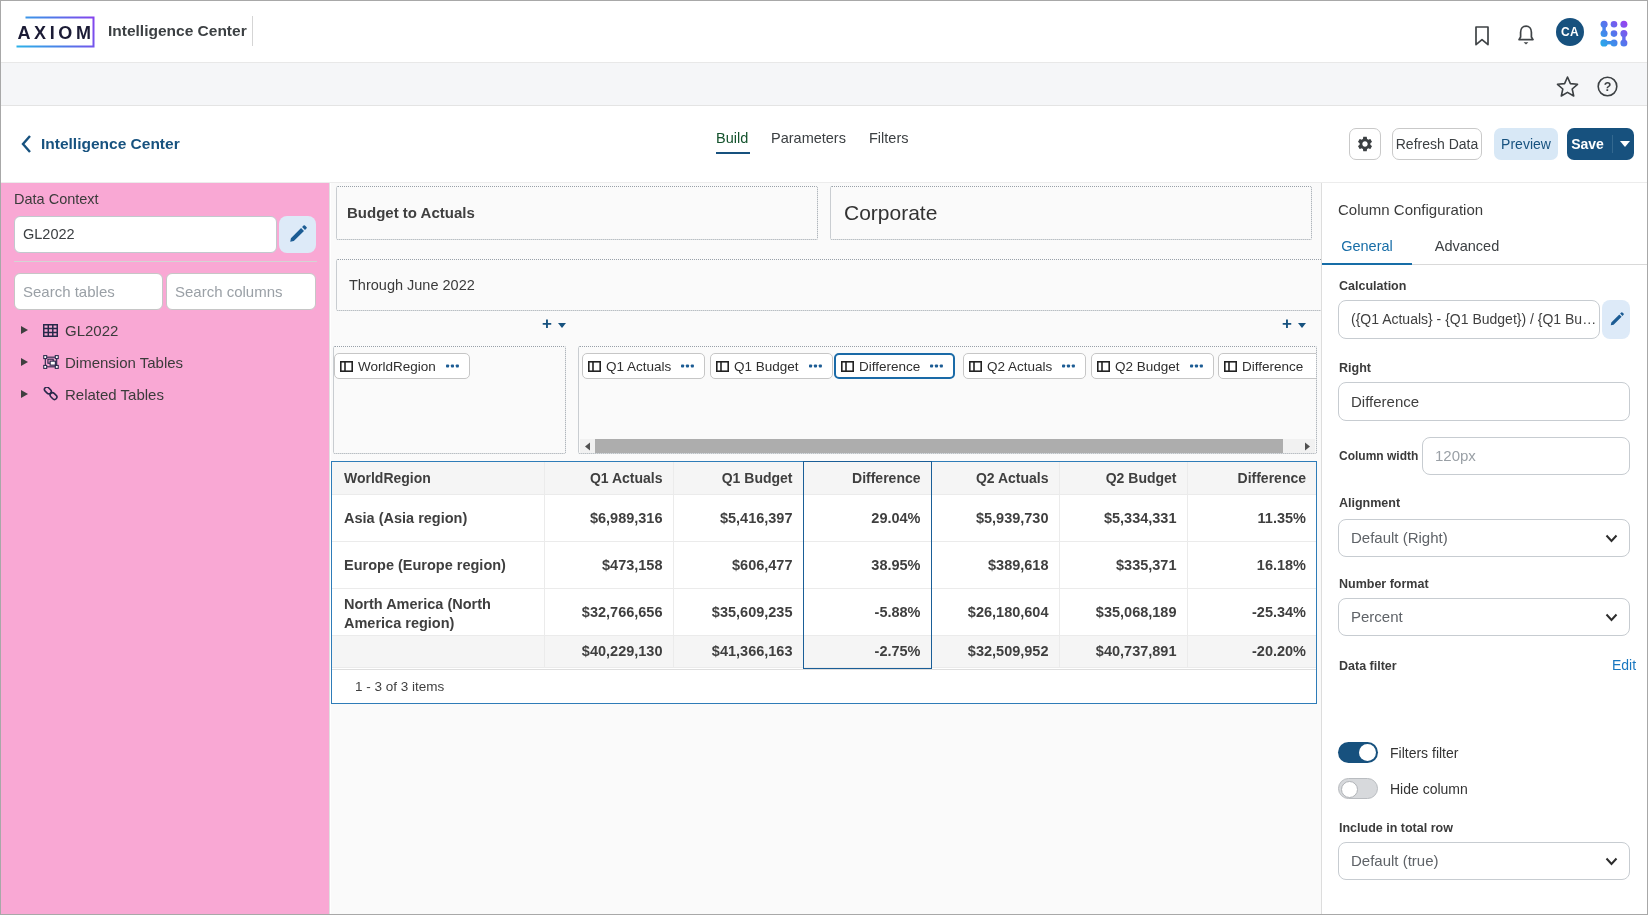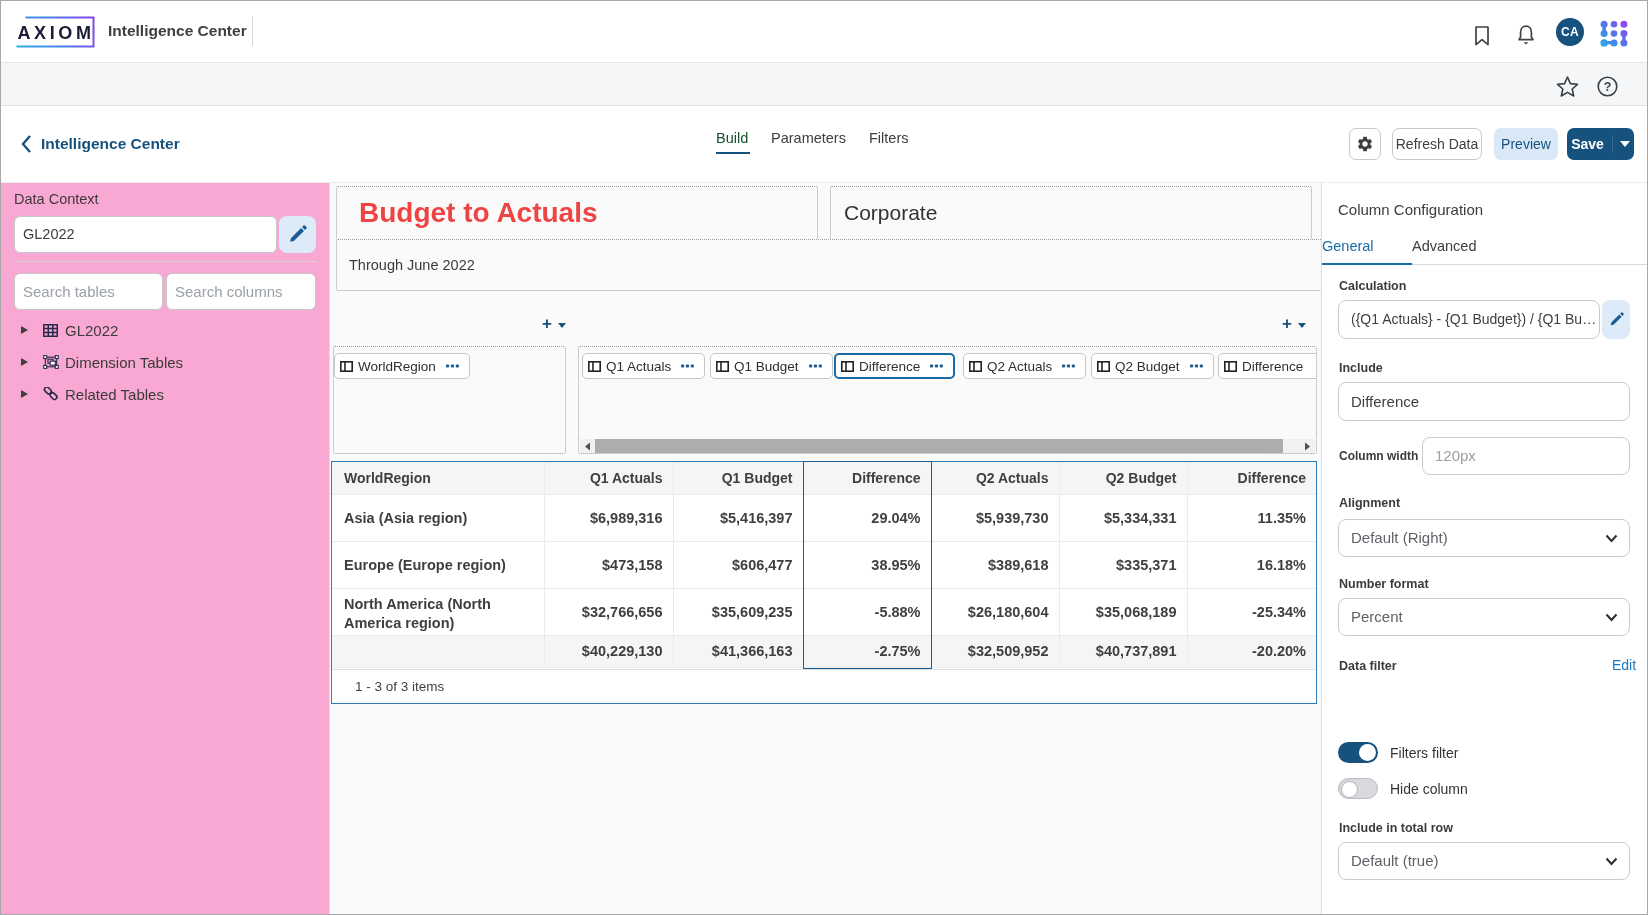--- a/index.html
+++ b/index.html
@@ -46,7 +46,7 @@
 #dbox1{left:5px;top:3px;width:482px;height:54px}
 #dbox2{left:499px;top:3px;width:482px;height:54px}
 #dbox3{left:5px;top:56px;width:1011px;height:52px}
-#dbox1 .t{position:absolute;left:22px;top:0;line-height:51px;font-size:28px;font-weight:bold;color:#ef4444}
+#dbox1 .t{position:absolute;left:10px;top:0;line-height:51px;font-size:15px;font-weight:bold;color:#404040}
 #dbox2 .t{position:absolute;left:13px;top:0;line-height:51px;font-size:21px;color:#333}
 #dbox3 .t{position:absolute;left:12px;top:0;line-height:50px;font-size:14.5px;color:#3b3b3b}
 .addctl{position:absolute;color:#17527f;font-size:17px;font-weight:bold;display:flex;align-items:center}

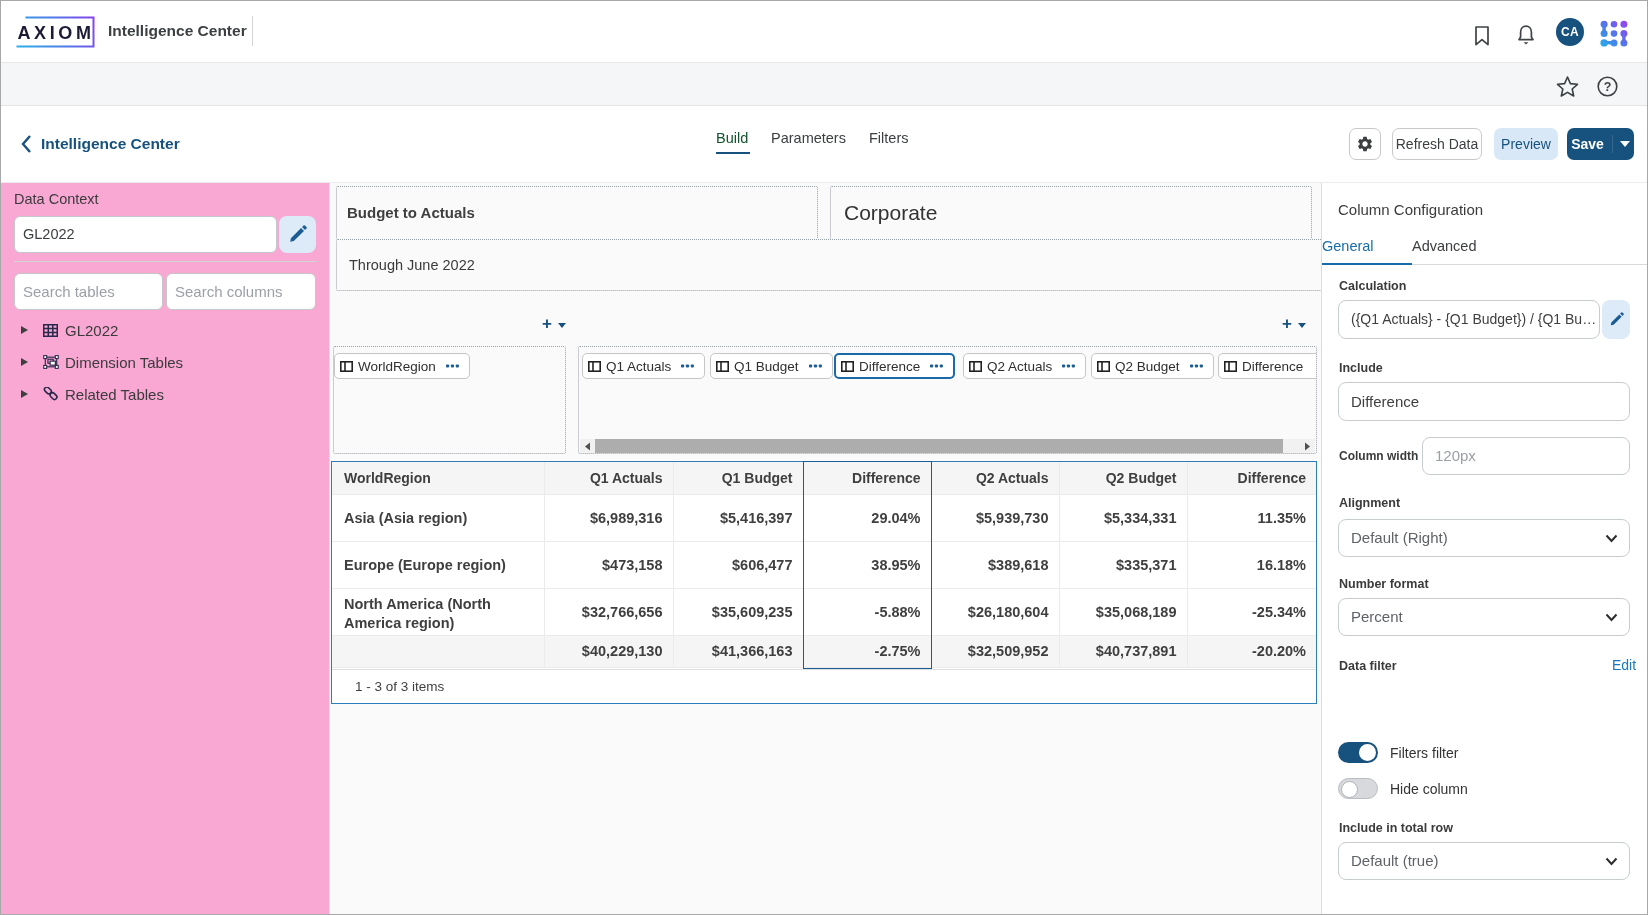--- a/index.html
+++ b/index.html
@@ -77,7 +77,7 @@
 #rpanel{position:absolute;left:1321px;top:183px;width:327px;height:731px;background:#fff;border-left:1px solid #ddd}
 #rpanel .title{position:absolute;left:16px;top:18px;font-size:15px;font-weight:normal;color:#3b3b3b}
 #rtabs{position:absolute;left:0;top:52px;width:327px;height:30px;border-bottom:1px solid #d9d9d9}
-#rtabs .rtab{position:absolute;top:3px;font-size:14.5px;color:#3c4043;}
+#rtabs .rtab{position:absolute;top:3px;font-size:14.5px;color:#3c4043;text-align:center}
 #rtabs .g{left:0px;width:90px;color:#176da7}
 #rtabs .a{left:90px;width:110px}
 #rtabs .uline{position:absolute;left:0;top:28px;width:90px;height:2px;background:#176da7}

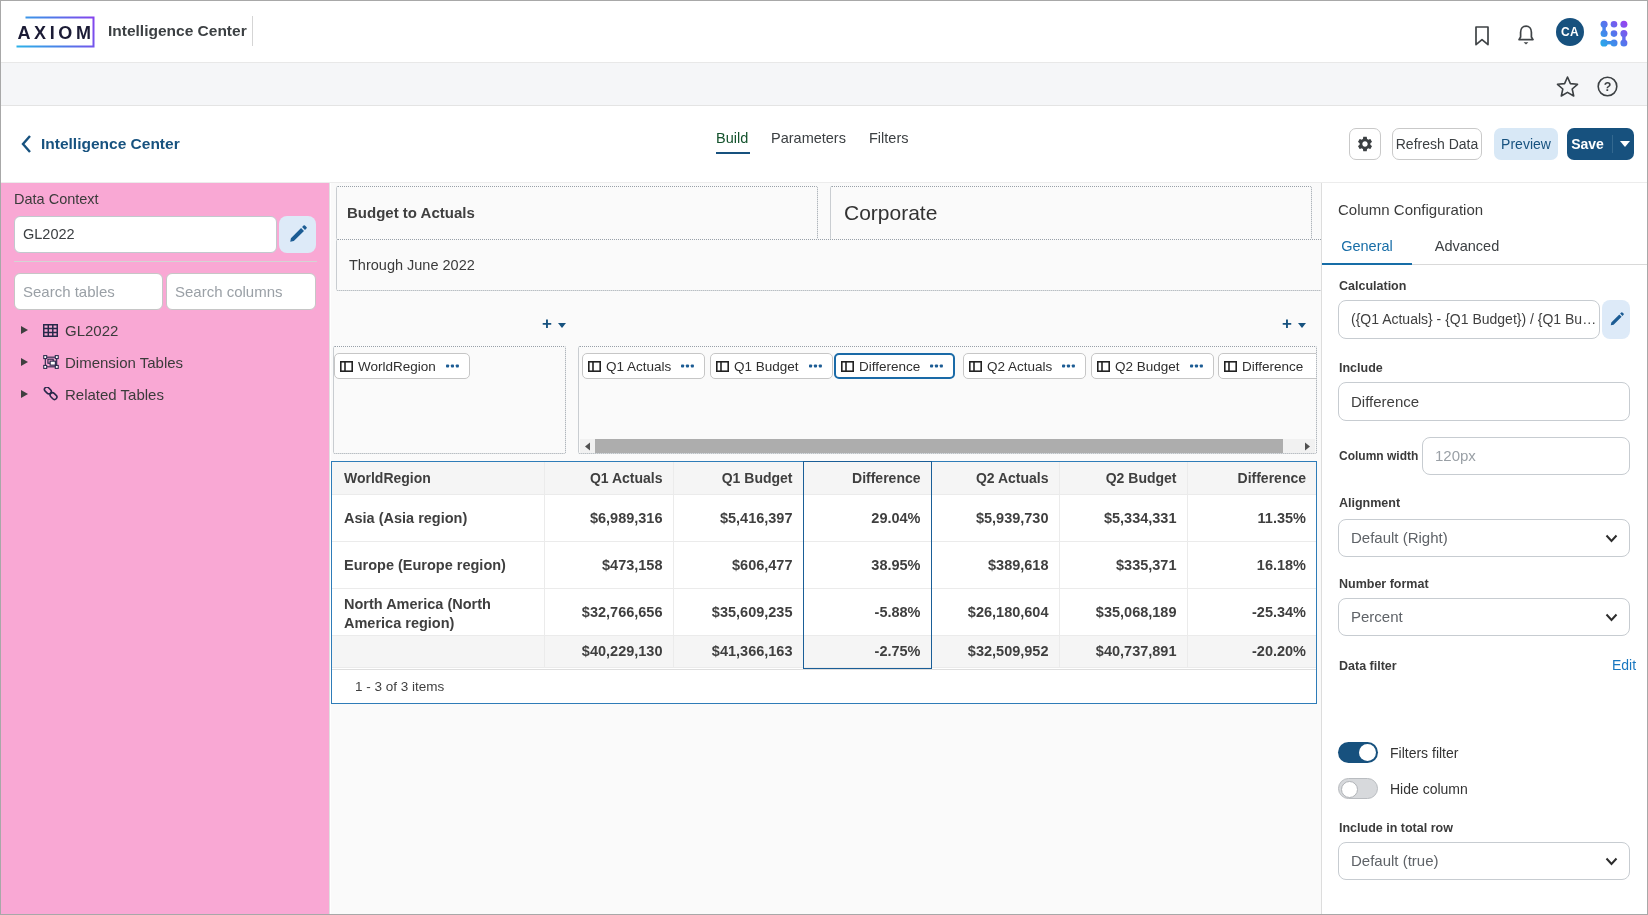--- a/index.html
+++ b/index.html
@@ -45,7 +45,7 @@
 .dashed{position:absolute;border:1px dotted #98a0a8;border-radius:2px;background:#fafafa}
 #dbox1{left:5px;top:3px;width:482px;height:54px}
 #dbox2{left:499px;top:3px;width:482px;height:54px}
-#dbox3{left:5px;top:56px;width:1011px;height:52px}
+#dbox3{left:5px;top:76px;width:1011px;height:52px}
 #dbox1 .t{position:absolute;left:10px;top:0;line-height:51px;font-size:15px;font-weight:bold;color:#404040}
 #dbox2 .t{position:absolute;left:13px;top:0;line-height:51px;font-size:21px;color:#333}
 #dbox3 .t{position:absolute;left:12px;top:0;line-height:50px;font-size:14.5px;color:#3b3b3b}

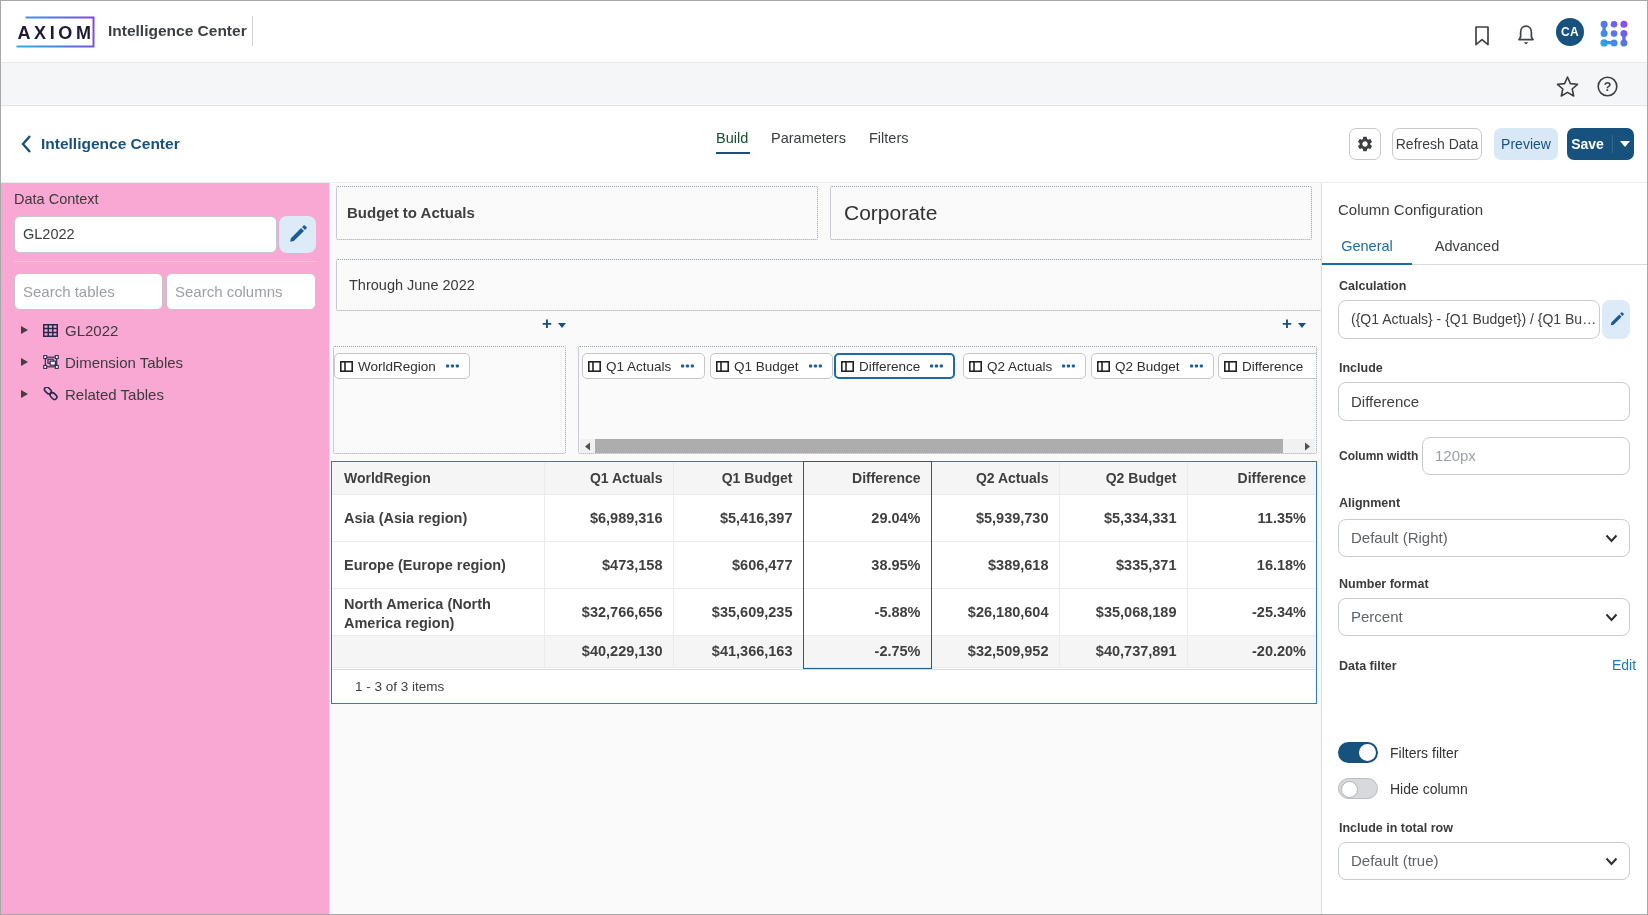--- a/index.html
+++ b/index.html
@@ -452,7 +452,7 @@
           <path d="M2 15 L2.6 11.8 L11.7 2.7 L14.3 5.3 L5.2 14.4 Z M12.6 1.8 L13.9 0.5 A0.9 0.9 0 0 1 15.2 0.5 L16.5 1.8 A0.9 0.9 0 0 1 16.5 3.1 L15.2 4.4 Z" fill="#1c5c94"></path>
         </svg>
   </div>
-  <div class="rlabel" style="top:178px">Include</div>
+  <div class="rlabel" style="top:178px">Right</div>
   <div class="rinput" style="top:199px">Difference</div>
   <div class="rlabel" style="top:266px;font-size:12px">Column width</div>
   <div class="rsel" style="left:100px;top:254px;width:208px;color:#9aa0a6">120px</div>

